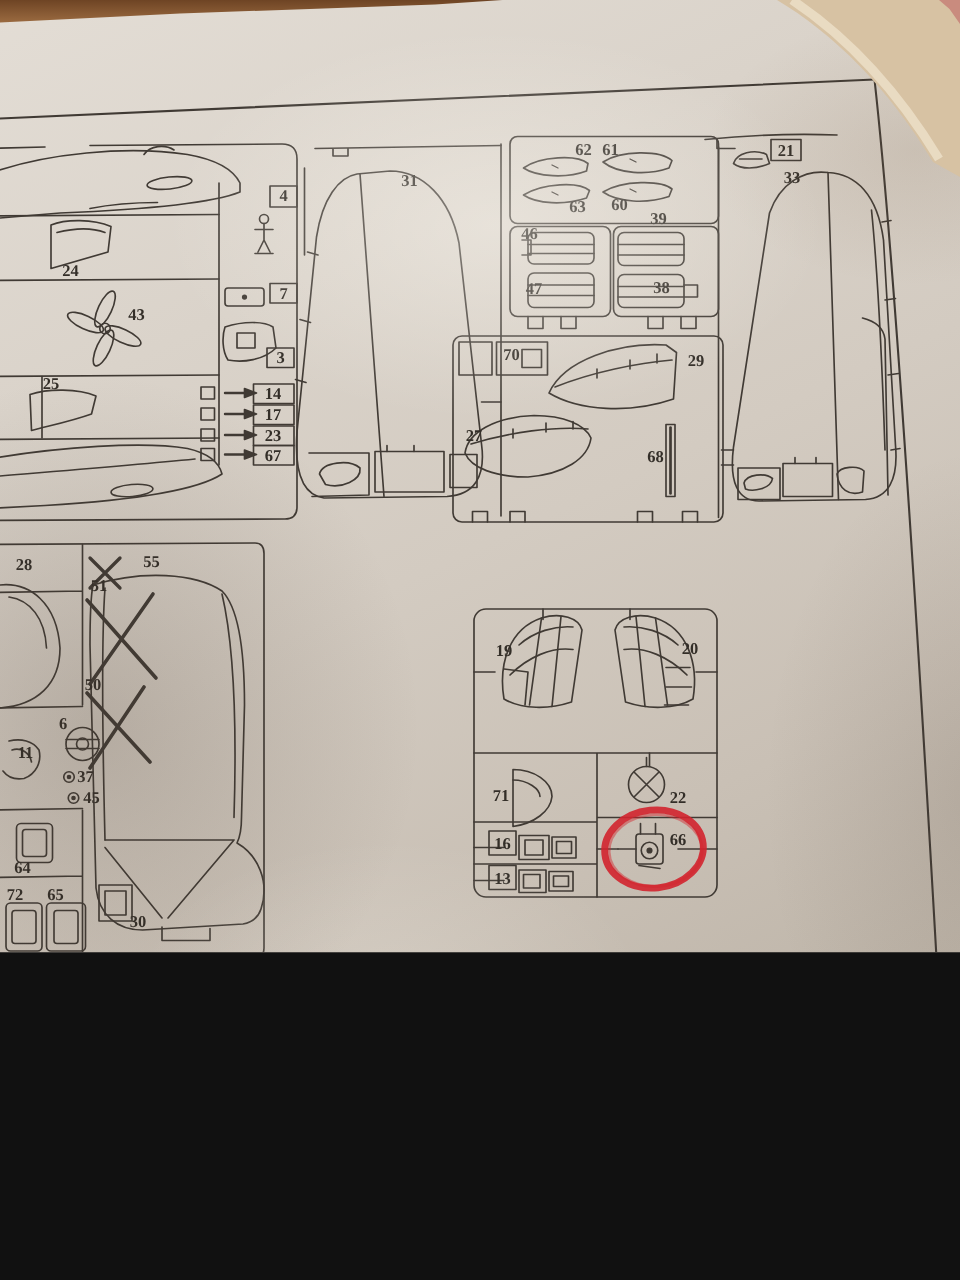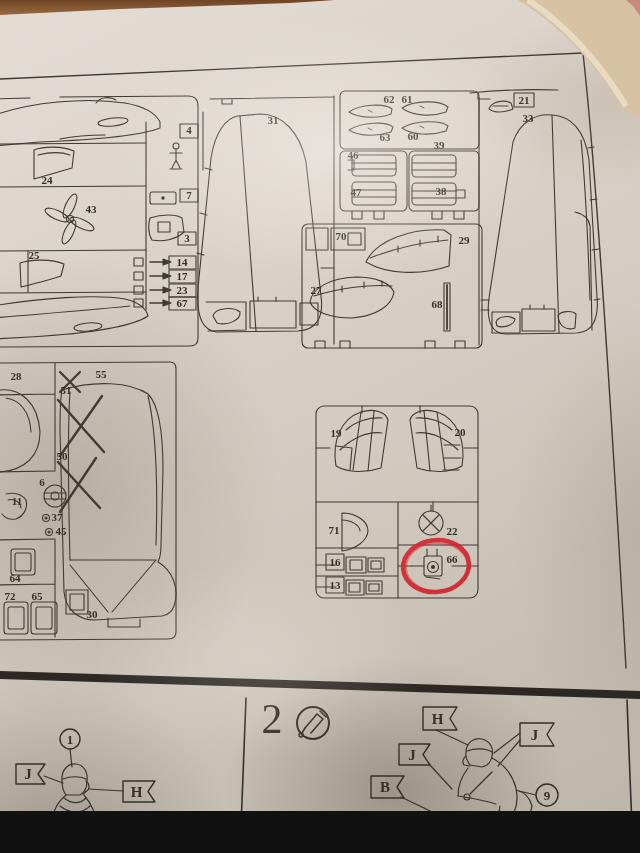--- a/index.html
+++ b/index.html
@@ -3,7 +3,7 @@
 <meta charset="utf-8">
 <style>
   html,body{margin:0;padding:0;background:#111;}
-  .photo{position:relative;width:640px;height:811px;overflow:hidden;
+  .photo{position:relative;width:640px;height:635px;overflow:hidden;
          background:linear-gradient(155deg,#e3ddd5 0%,#dad3ca 30%,#d3cbc1 55%,#c9c0b5 80%,#bfb6aa 100%);
          font-family:"Liberation Serif","DejaVu Serif",serif;}
   .ov{position:absolute;pointer-events:none;}

